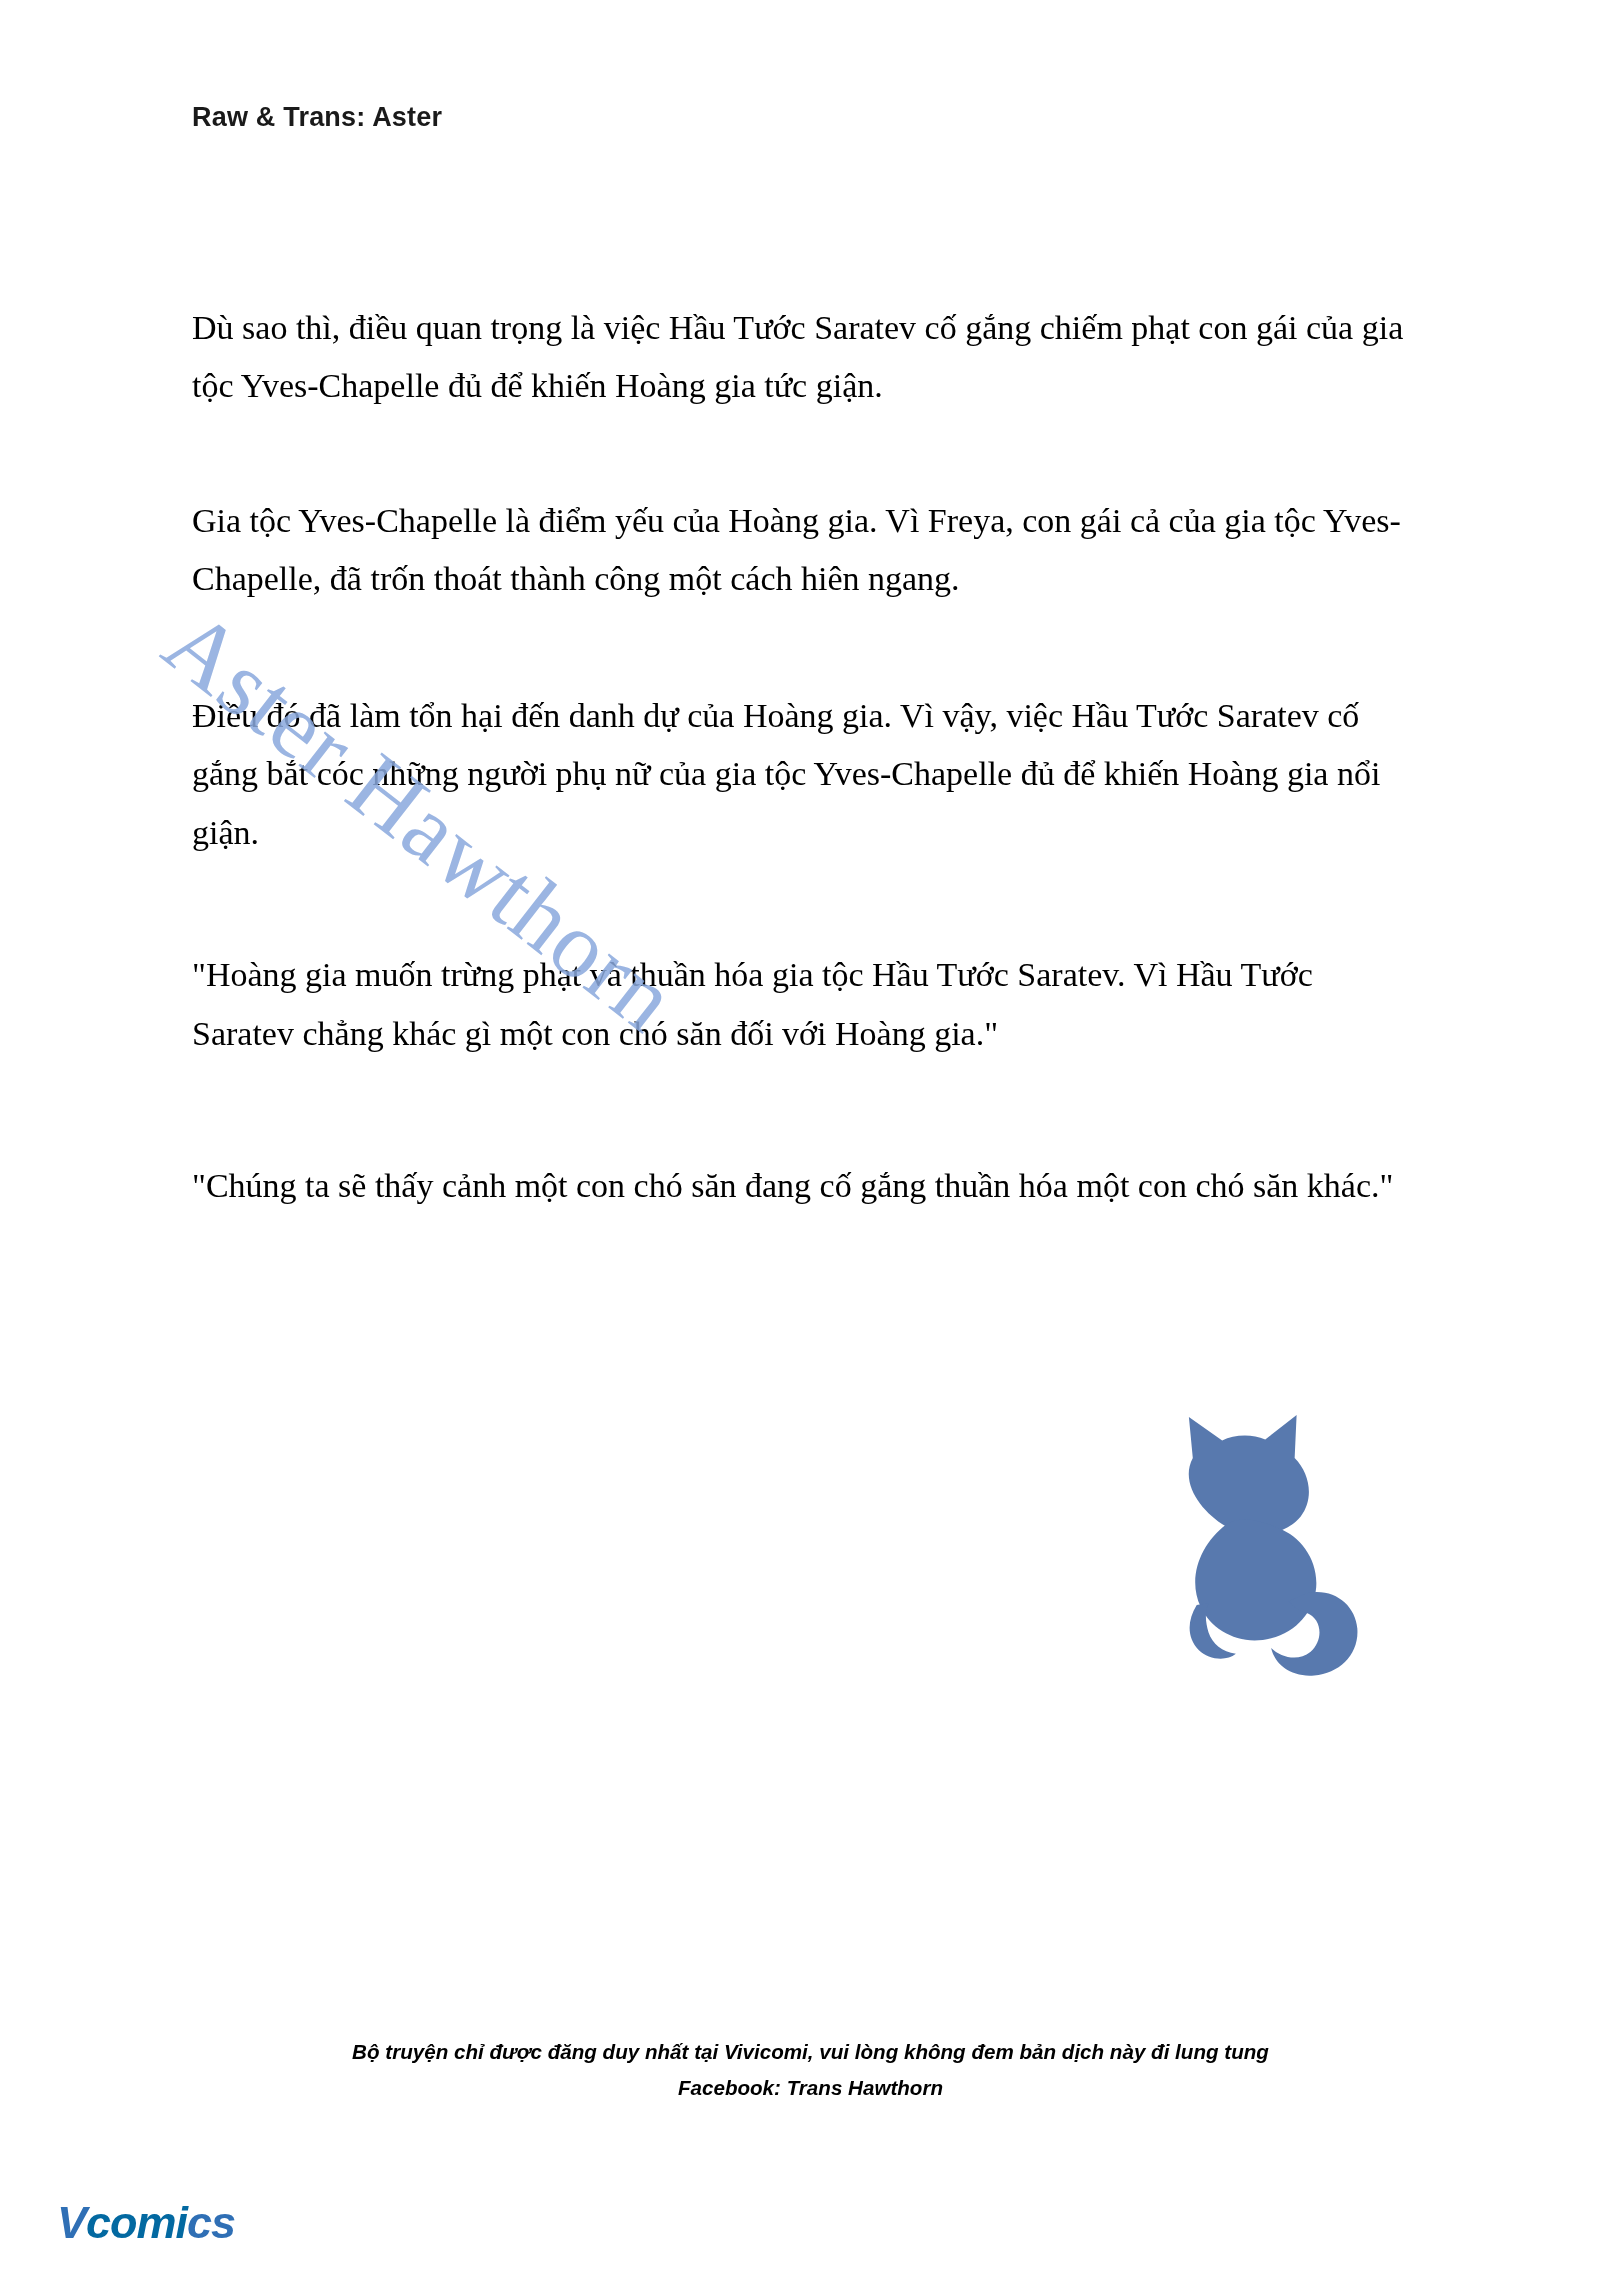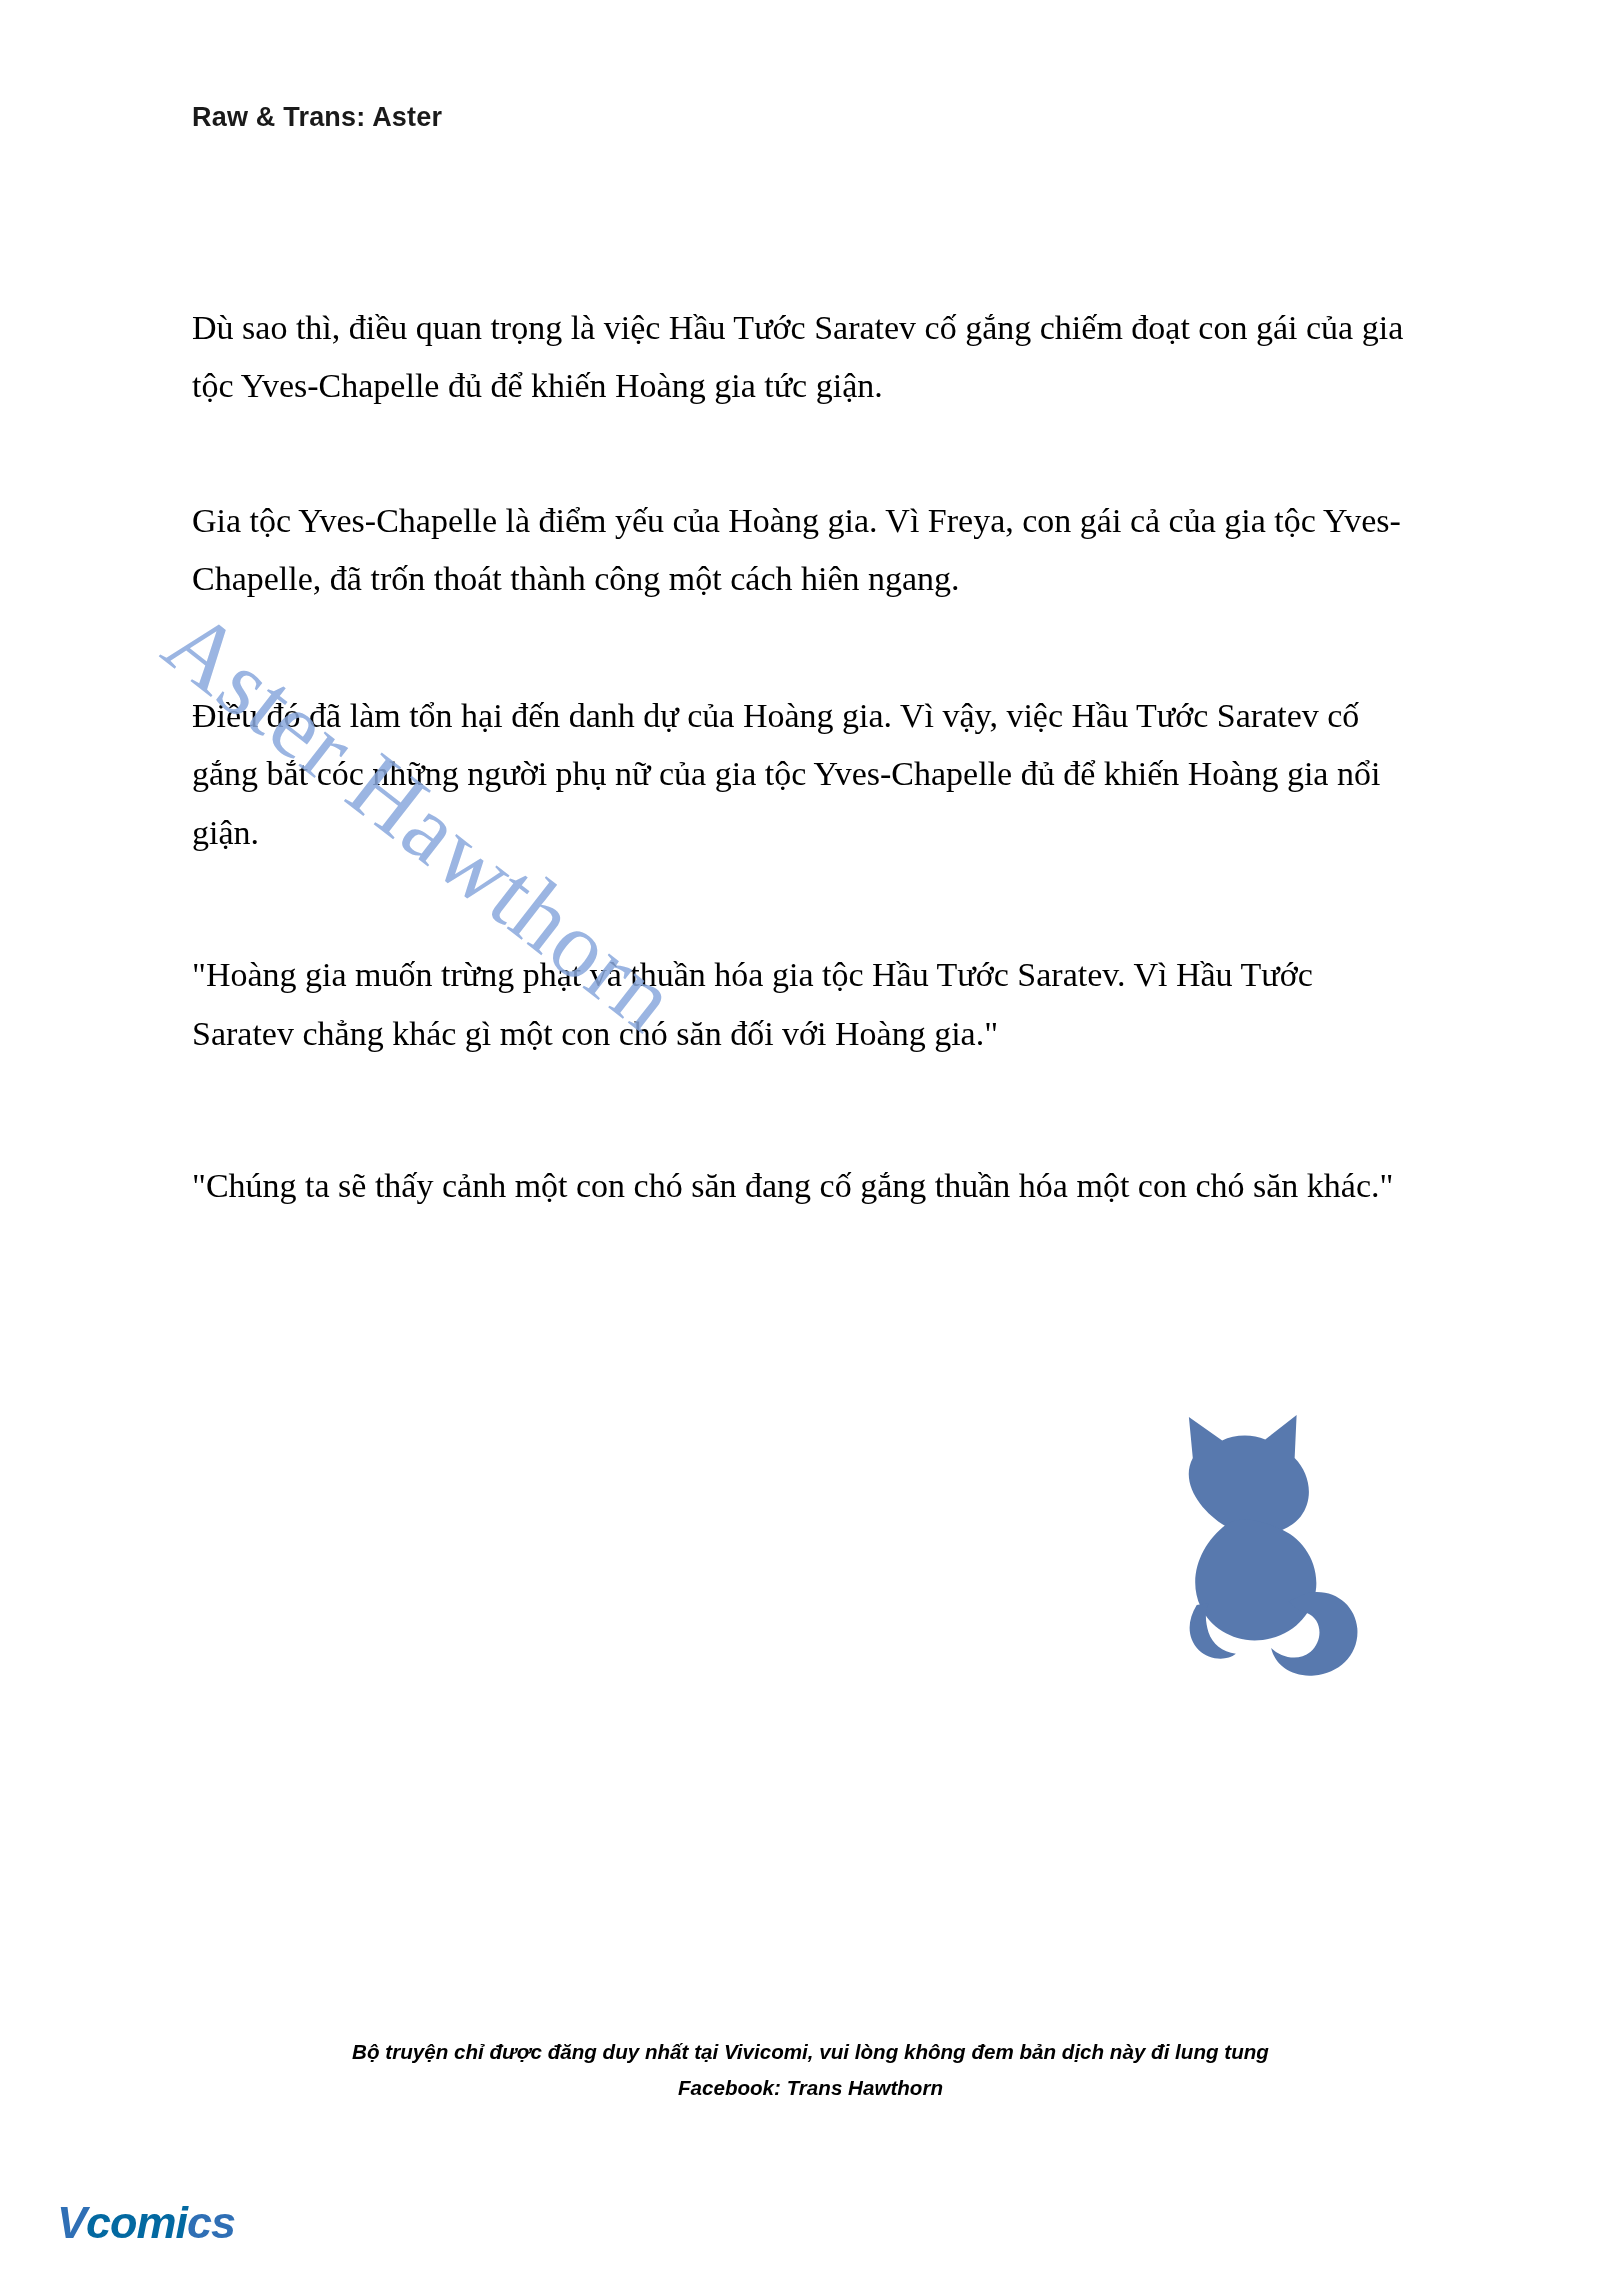--- a/index.html
+++ b/index.html
@@ -127,7 +127,7 @@
   <div class="header-credit">Raw &amp; Trans: Aster</div>
 
   <div class="content">
-    <p class="para p1">Dù sao thì, điều quan trọng là việc Hầu Tước Saratev cố gắng chiếm đoạt con gái của gia tộc Yves-Chapelle đủ để khiến Hoàng gia tức giận.</p>
+    <p class="para p1">Dù sao thì, điều quan trọng là việc Hầu Tước Saratev cố gắng chiếm phạt con gái của gia tộc Yves-Chapelle đủ để khiến Hoàng gia tức giận.</p>
     <p class="para p2">Gia tộc Yves-Chapelle là điểm yếu của Hoàng gia. Vì Freya, con gái cả của gia tộc Yves-Chapelle, đã trốn thoát thành công một cách hiên ngang.</p>
     <p class="para p3">Điều đó đã làm tổn hại đến danh dự của Hoàng gia. Vì vậy, việc Hầu Tước Saratev cố gắng bắt cóc những người phụ nữ của gia tộc Yves-Chapelle đủ để khiến Hoàng gia nổi giận.</p>
     <p class="para p4">"Hoàng gia muốn trừng phạt và thuần hóa gia tộc Hầu Tước Saratev. Vì Hầu Tước Saratev chẳng khác gì một con chó săn đối với Hoàng gia."</p>

